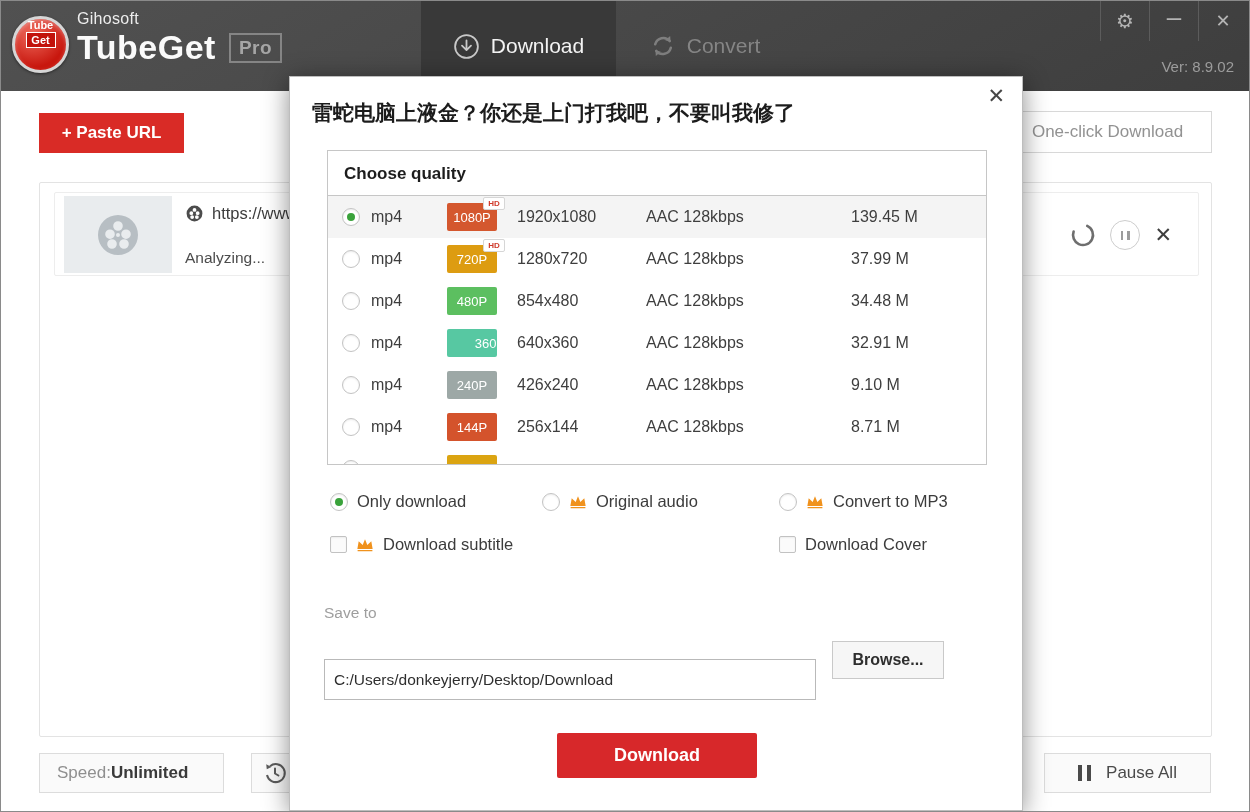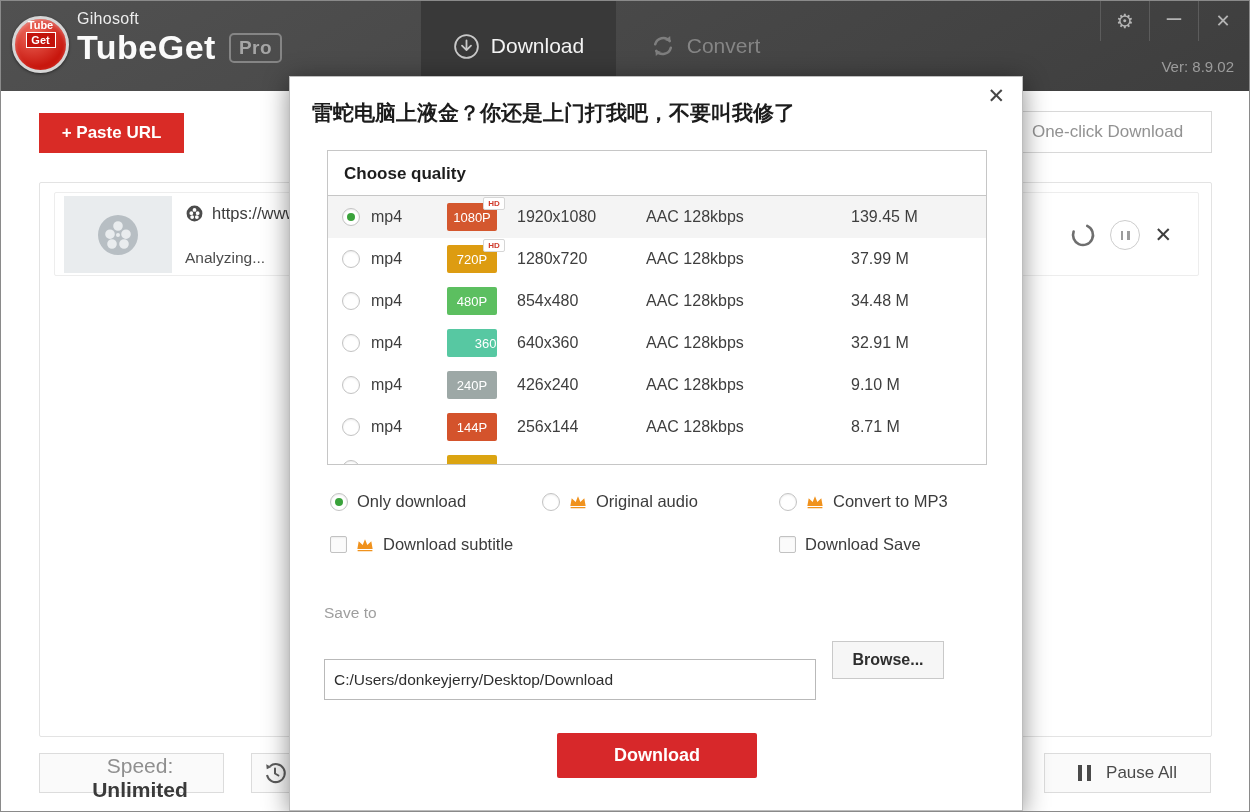--- a/index.html
+++ b/index.html
@@ -21,7 +21,7 @@
   .brand-top { font-size:16px; letter-spacing:.3px; }
   .brand-main { font-size:34px; font-weight:700; color:#fafafa; letter-spacing:.5px; line-height:38px; }
   .pro-badge { display:inline-block; margin-left:13px; vertical-align:5px; border:2px solid #858585;
-               border-radius:5px; color:#a5a5a5; font-size:19px; font-weight:700; padding:0 8px; line-height:26px; }
+               border-radius:0; color:#a5a5a5; font-size:19px; font-weight:700; padding:0 8px; line-height:26px; }
 
   .tab { position:absolute; top:0; height:90px; display:flex; align-items:center; justify-content:center; gap:11px; cursor:pointer; }
   .tab-download { left:420px; width:195px; background:#393939; color:#f3f3f3; }

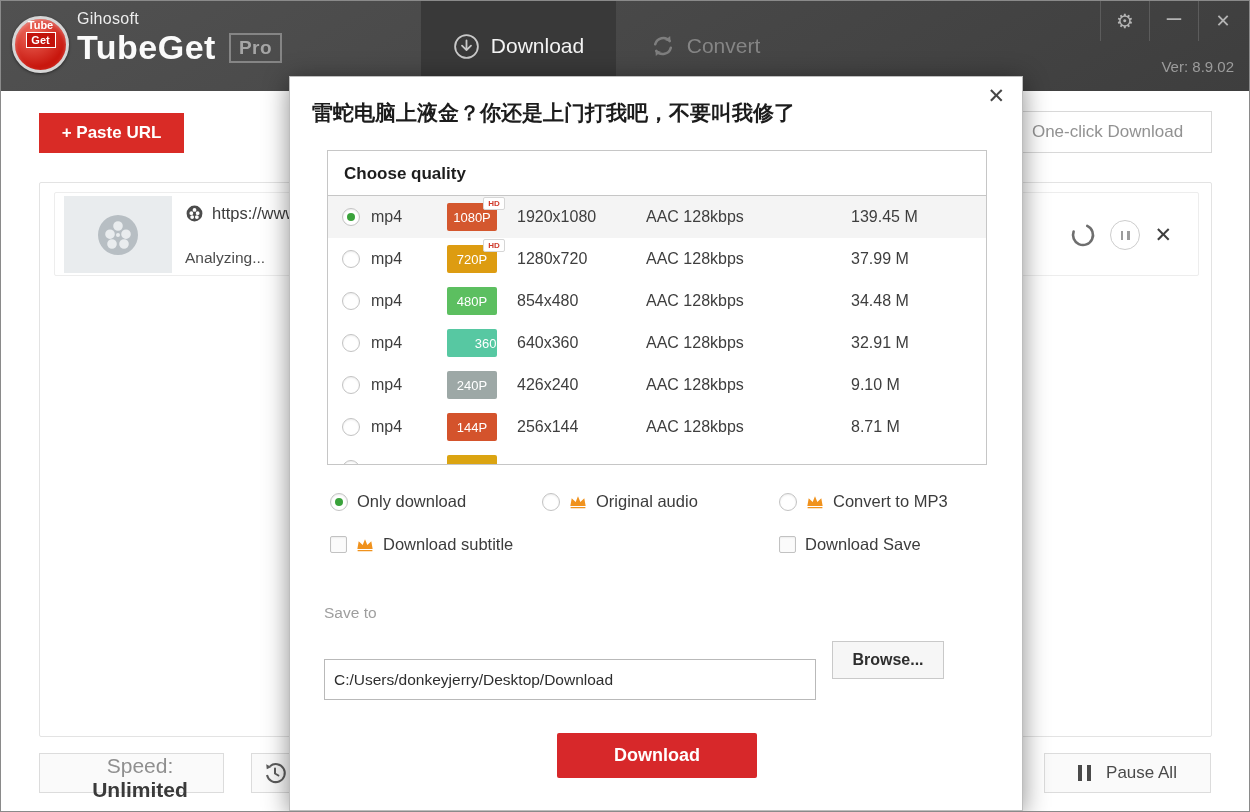--- a/index.html
+++ b/index.html
@@ -325,7 +325,7 @@
     </div>
     <div class="opt" style="left:489px; top:458px;">
       <span class="checkbox"></span>
-      <span>Download Save</span>
+      <span>Download Cover</span>
     </div>
 
     <div class="saveto-label">Save to</div>

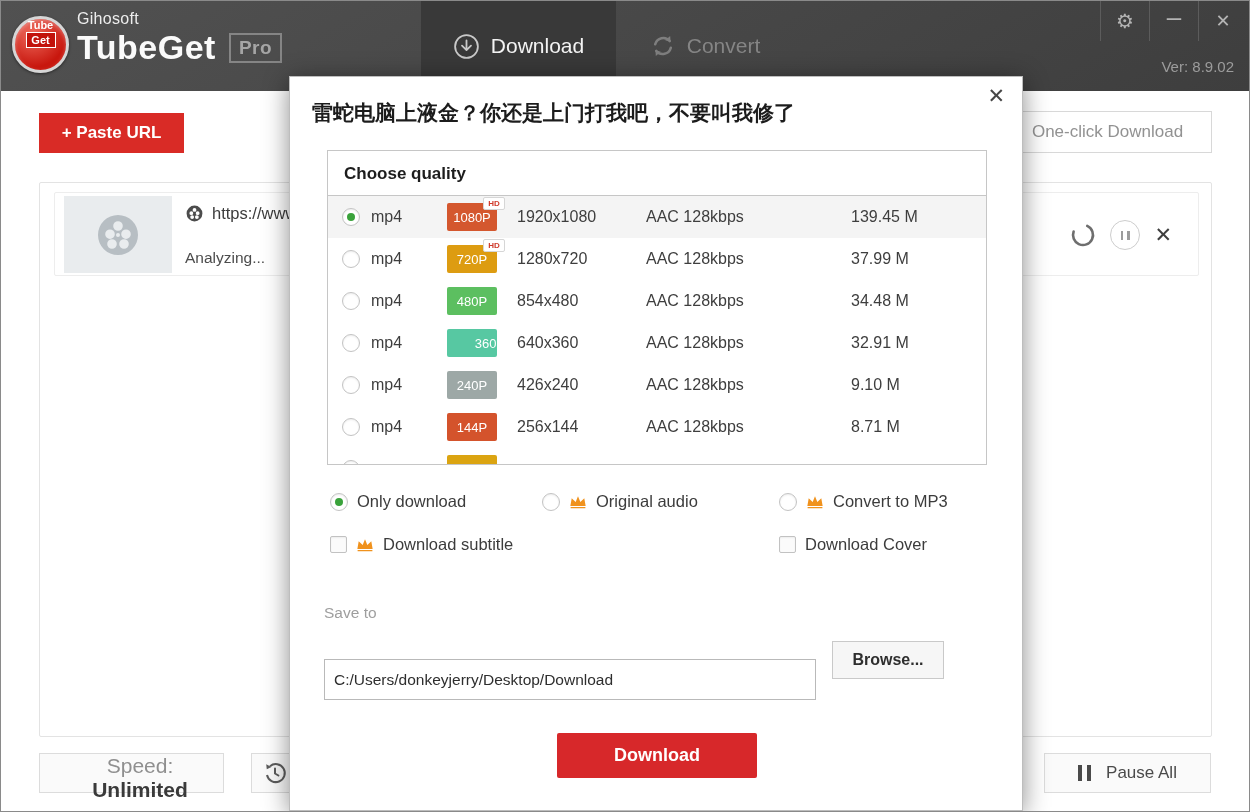--- a/index.html
+++ b/index.html
@@ -61,7 +61,7 @@
 
   .btn-speed { position:absolute; left:38px; top:752px; width:185px; height:40px; background:#fafafa;
                border:1px solid #dcdcdc; display:flex; align-items:center; padding-left:17px; gap:0;
-               font-size:21px; cursor:pointer;flex-direction:column; }
+               font-size:17px; cursor:pointer; }
   .btn-speed .lab { color:#8f8f8f; }
   .btn-speed .val { color:#3a3a3a; font-weight:700; }
   .btn-history { position:absolute; left:250px; top:752px; width:48px; height:40px; background:#fafafa;

